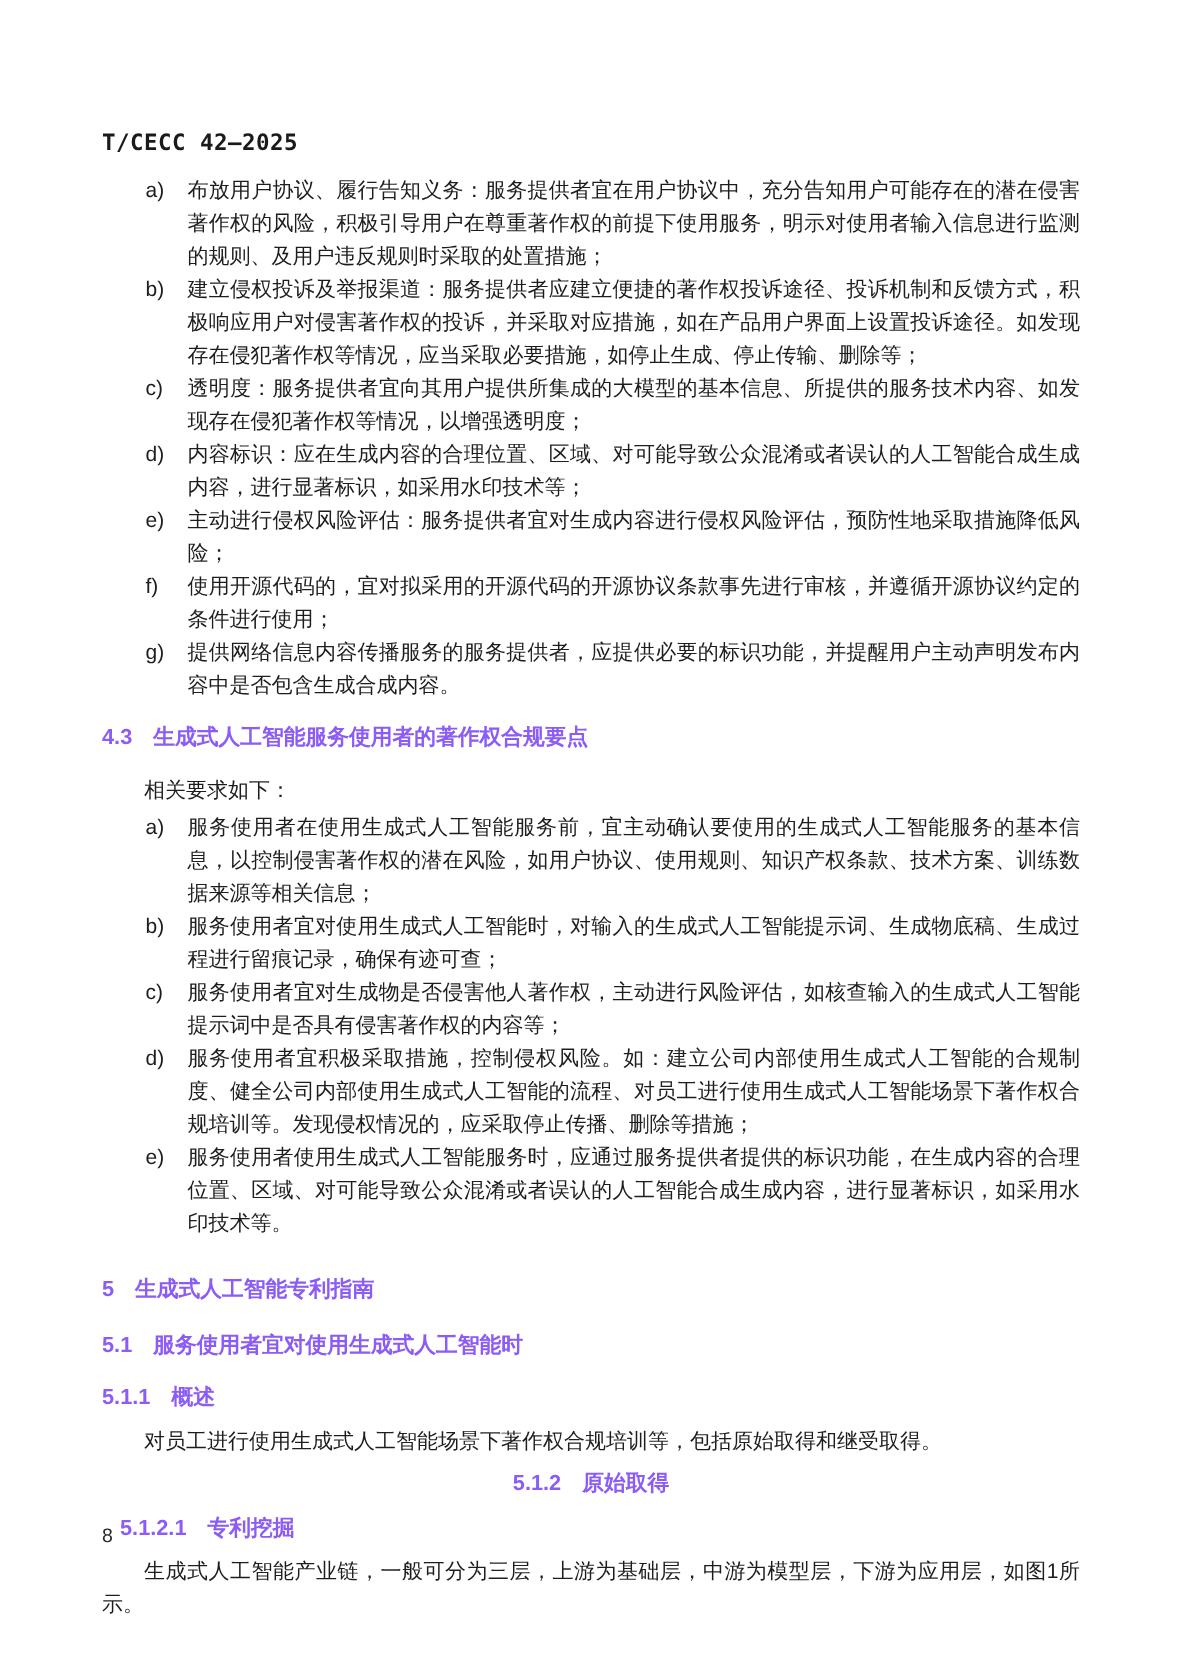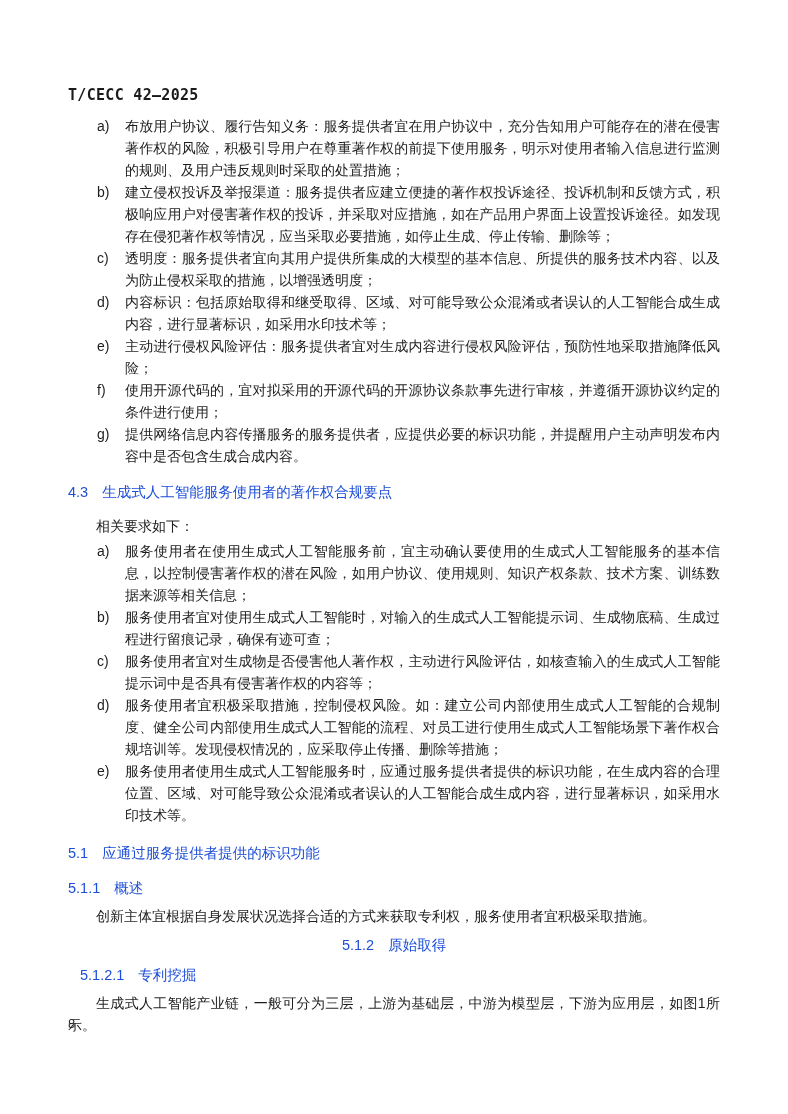--- a/index.html
+++ b/index.html
@@ -97,7 +97,7 @@
     </div>
     <div class="list-item">
       <span class="item-label">c)</span>
-      <span class="item-text">透明度：服务提供者宜向其用户提供所集成的大模型的基本信息、所提供的服务技术内容、以及为防止侵权采取的措施，以增强透明度；</span>
+      <span class="item-text">透明度：服务提供者宜向其用户提供所集成的大模型的基本信息、所提供的服务技术内容、如发现存在侵犯著作权等情况，以增强透明度；</span>
     </div>
     <div class="list-item">
       <span class="item-label">d)</span>

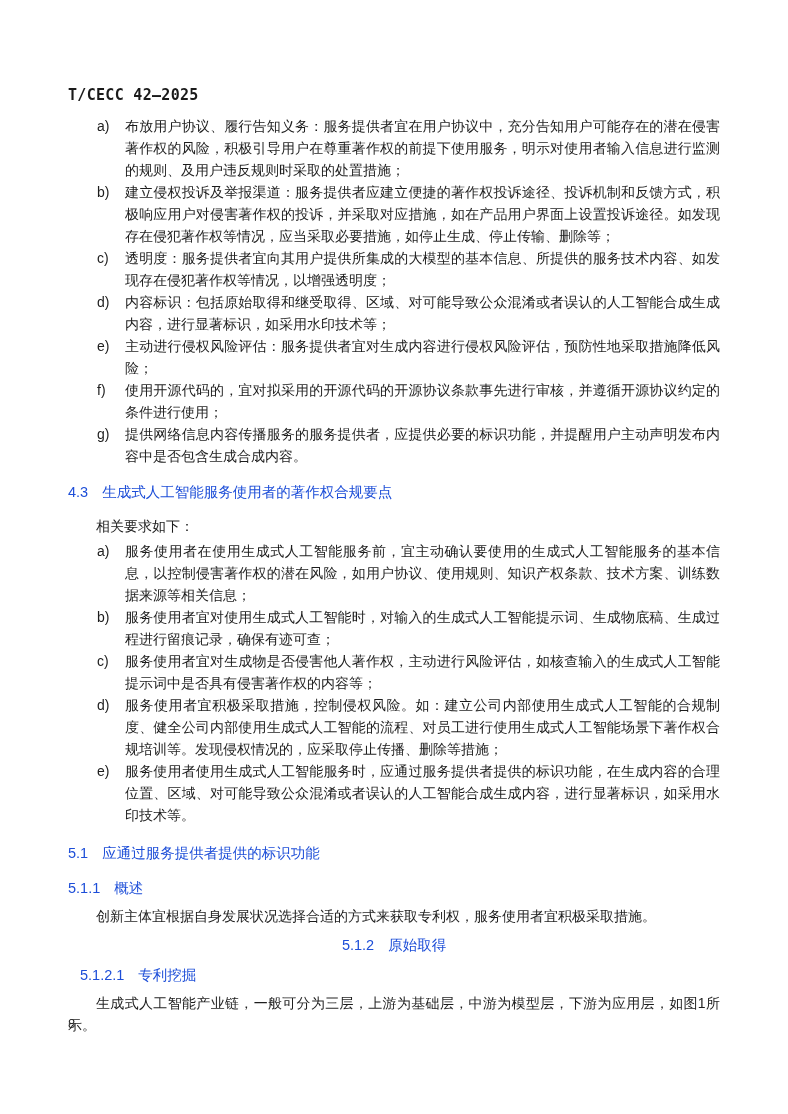--- a/index.html
+++ b/index.html
@@ -101,7 +101,7 @@
     </div>
     <div class="list-item">
       <span class="item-label">d)</span>
-      <span class="item-text">内容标识：包括原始取得和继受取得、区域、对可能导致公众混淆或者误认的人工智能合成生成内容，进行显著标识，如采用水印技术等；</span>
+      <span class="item-text">内容标识：应在生成内容的合理位置、区域、对可能导致公众混淆或者误认的人工智能合成生成内容，进行显著标识，如采用水印技术等；</span>
     </div>
     <div class="list-item">
       <span class="item-label">e)</span>

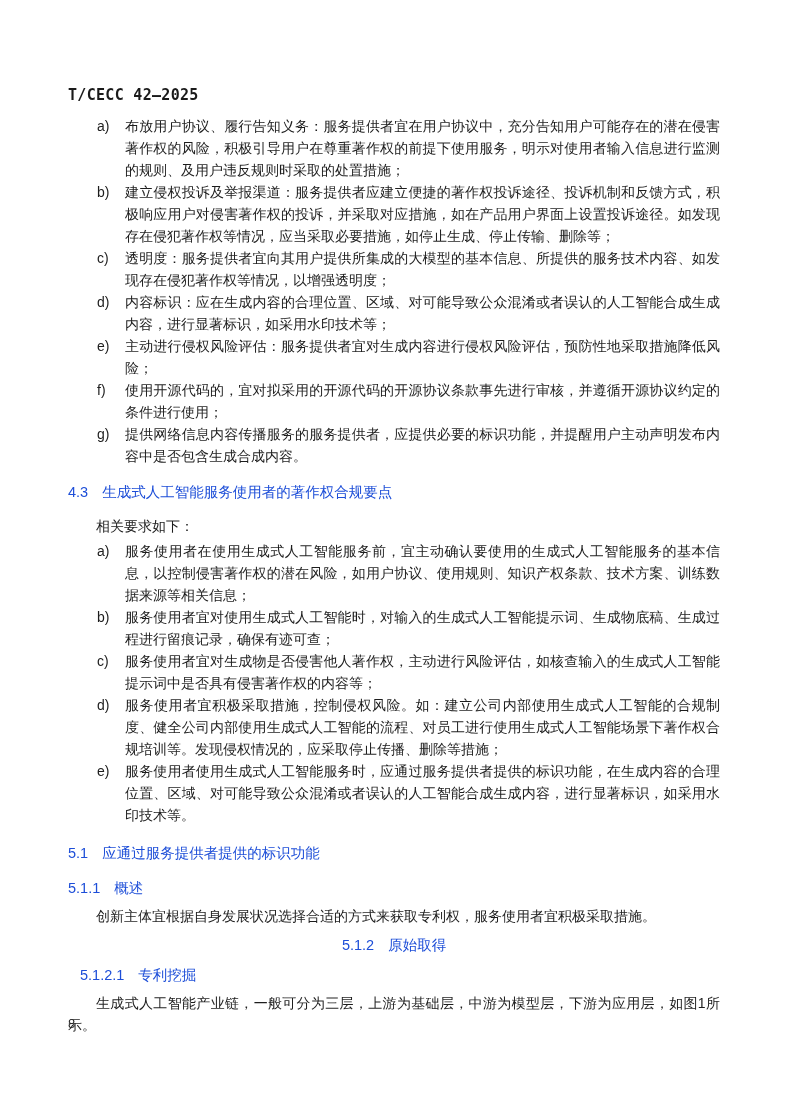--- a/index.html
+++ b/index.html
@@ -43,10 +43,10 @@
     top: 0;
   }
   .heading {
-    font-weight: normal;
+    font-weight: bold;
     font-size: 14.5px;
     line-height: 20px;
-    color: #1d4ed8;
+    color: #8b5cf6;
   }
   .heading .heading-number {
     display: inline-block;

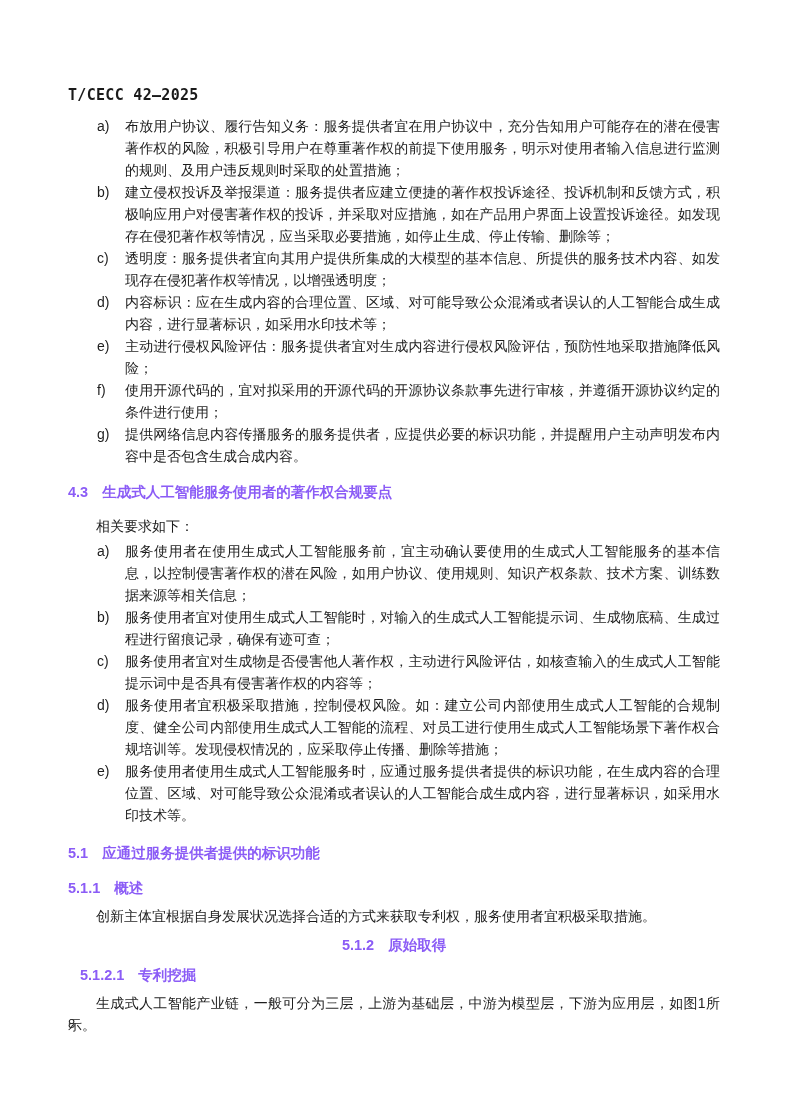--- a/index.html
+++ b/index.html
@@ -146,6 +146,9 @@
     </div>
   </div>
 
+  <div class="heading h-5">
+    <span class="heading-number">5</span><span class="heading-title">生成式人工智能专利指南</span>
+  </div>
 
   <div class="heading h-51">
     <span class="heading-number">5.1</span><span class="heading-title">应通过服务提供者提供的标识功能</span>

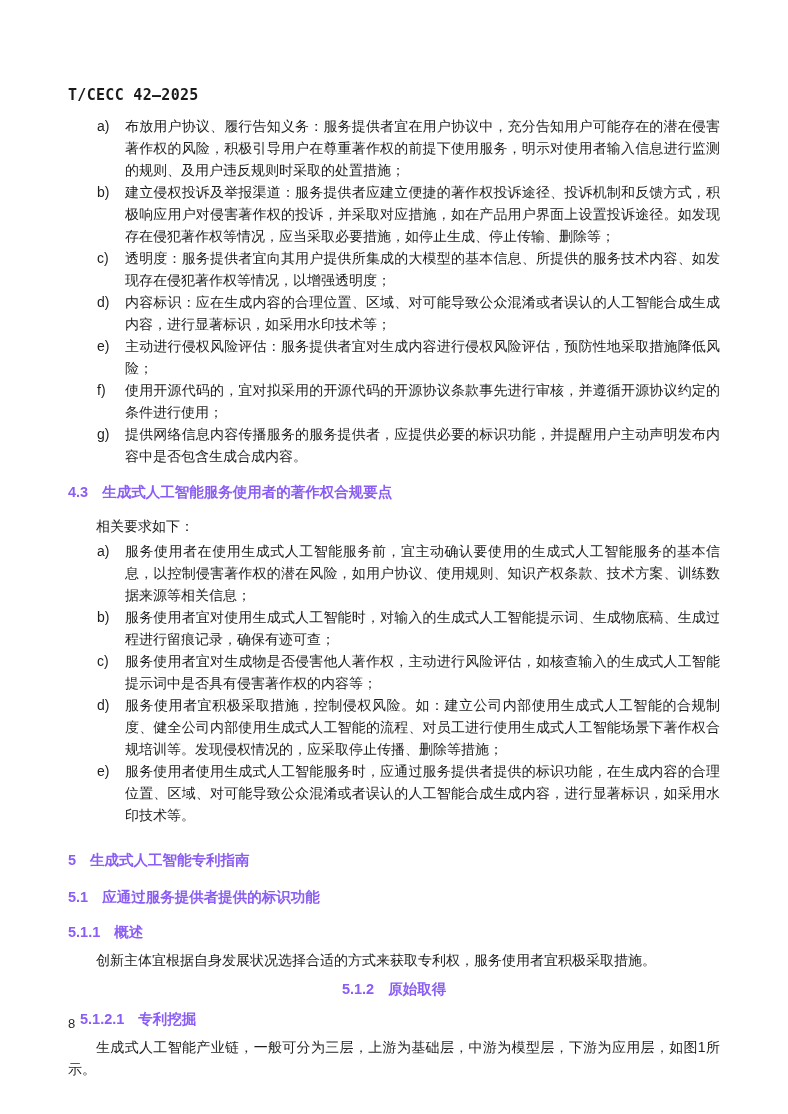--- a/index.html
+++ b/index.html
@@ -151,7 +151,7 @@
   </div>
 
   <div class="heading h-51">
-    <span class="heading-number">5.1</span><span class="heading-title">应通过服务提供者提供的标识功能</span>
+    <span class="heading-number">5.1</span><span class="heading-title">服务使用者宜对使用生成式人工智能时</span>
   </div>
 
   <div class="heading h-511">

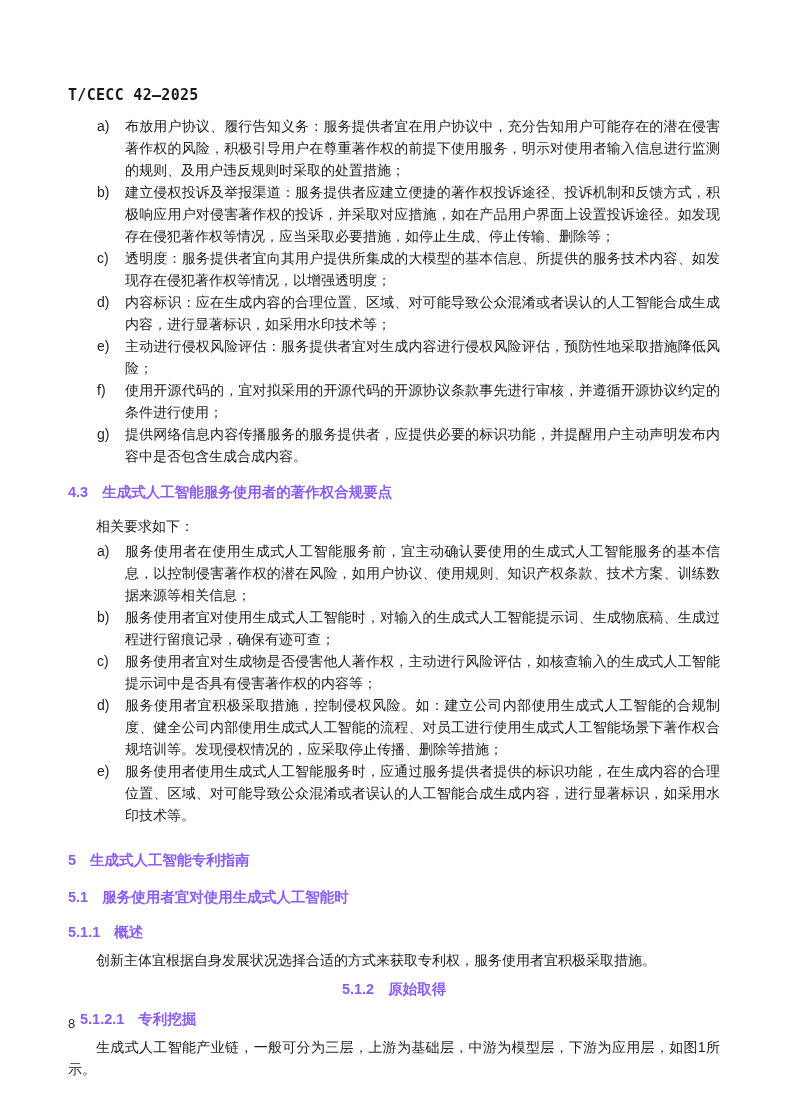--- a/index.html
+++ b/index.html
@@ -158,7 +158,7 @@
     <span class="heading-number">5.1.1</span><span class="heading-title">概述</span>
   </div>
 
-  <div class="body-para">创新主体宜根据自身发展状况选择合适的方式来获取专利权，服务使用者宜积极采取措施。</div>
+  <div class="body-para">对员工进行使用生成式人工智能场景下著作权合规培训等，包括原始取得和继受取得。</div>
 
   <div class="heading h-512">
     <span class="heading-number">5.1.2</span><span class="heading-title">原始取得</span>

